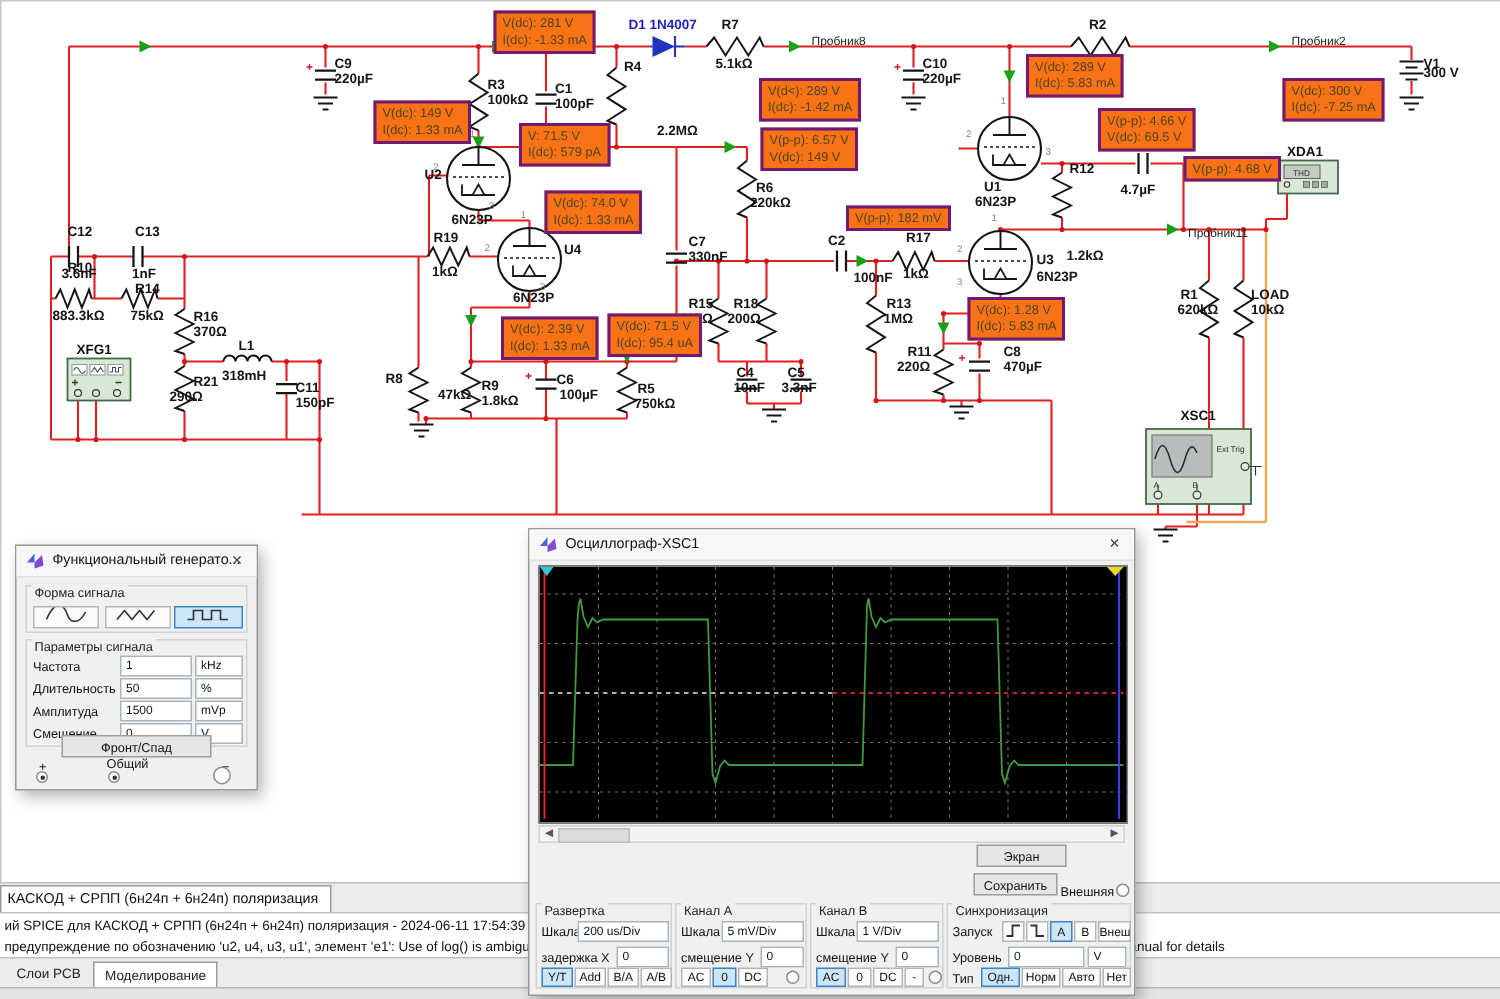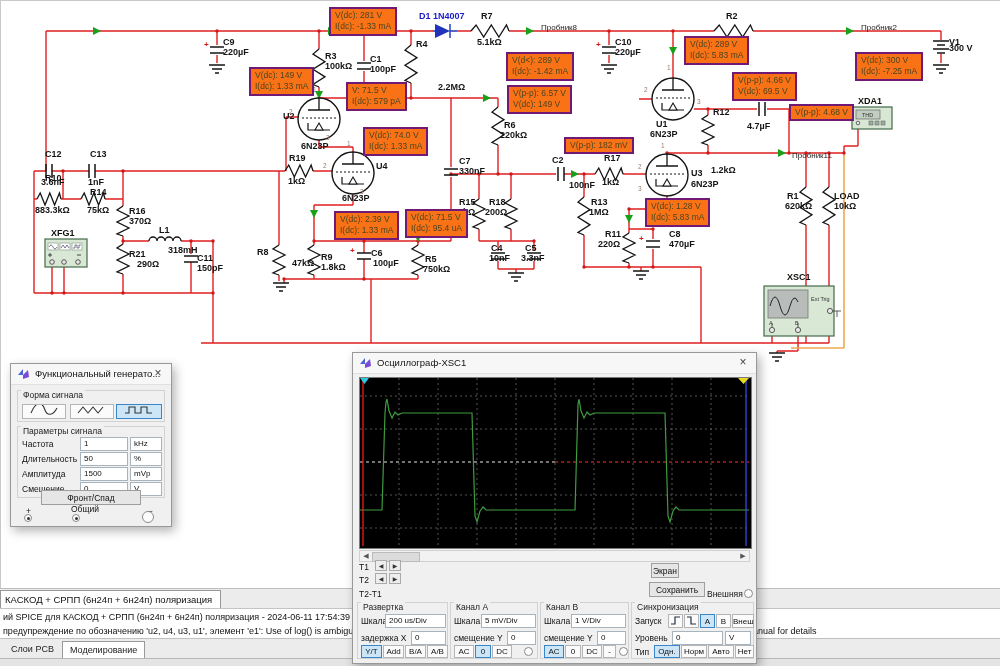--- a/index.html
+++ b/index.html
@@ -344,7 +344,7 @@
         <span class="slabel" style="left: 128px; top: 215px;">370Ω</span>
         <span class="slabel inst" style="left: 50px; top: 227px;">XFG1</span>
         <span class="slabel" style="left: 158px; top: 224px;">L1</span>
-        <span class="slabel" style="left: 147px; top: 244px; margin-left: 20px;">318mH</span>
+        <span class="slabel" style="left: 147px; top: 244px;">318mH</span>
         <span class="slabel" style="left: 128px; top: 248px;">R21</span>
         <span class="slabel" style="left: 136px; top: 258px;">290Ω</span>
         <span class="slabel" style="left: 196px; top: 252px;">C11</span>

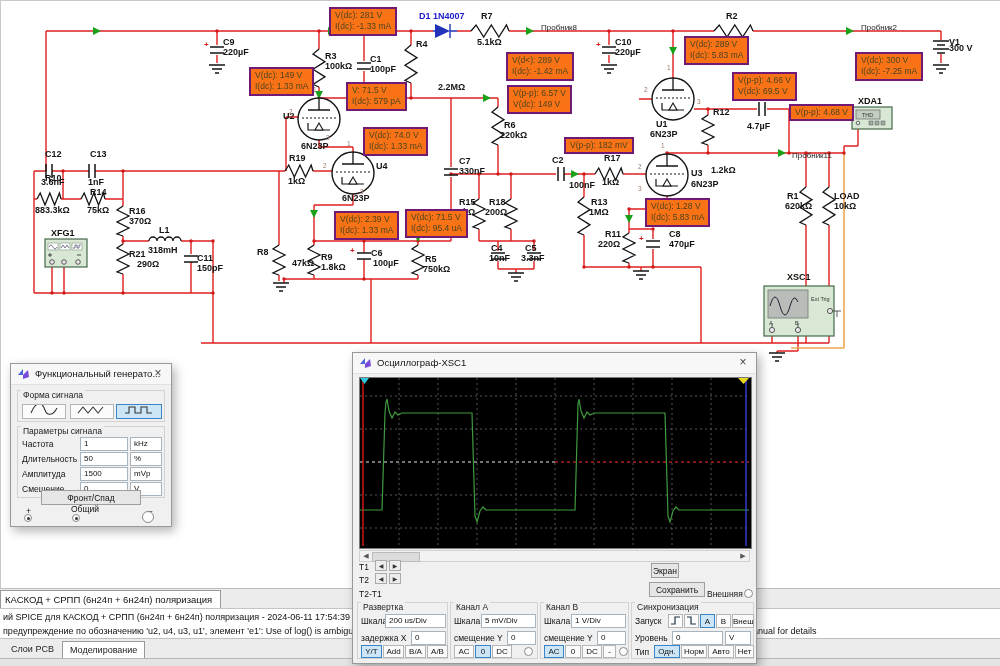--- a/index.html
+++ b/index.html
@@ -346,7 +346,7 @@
         <span class="slabel" style="left: 158px; top: 224px;">L1</span>
         <span class="slabel" style="left: 147px; top: 244px;">318mH</span>
         <span class="slabel" style="left: 128px; top: 248px;">R21</span>
-        <span class="slabel" style="left: 136px; top: 258px;">290Ω</span>
+        <span class="slabel" style="left: 112px; top: 258px;">290Ω</span>
         <span class="slabel" style="left: 196px; top: 252px;">C11</span>
         <span class="slabel" style="left: 196px; top: 262px;">150pF</span>
         <span class="slabel" style="left: 256px; top: 246px;">R8</span>

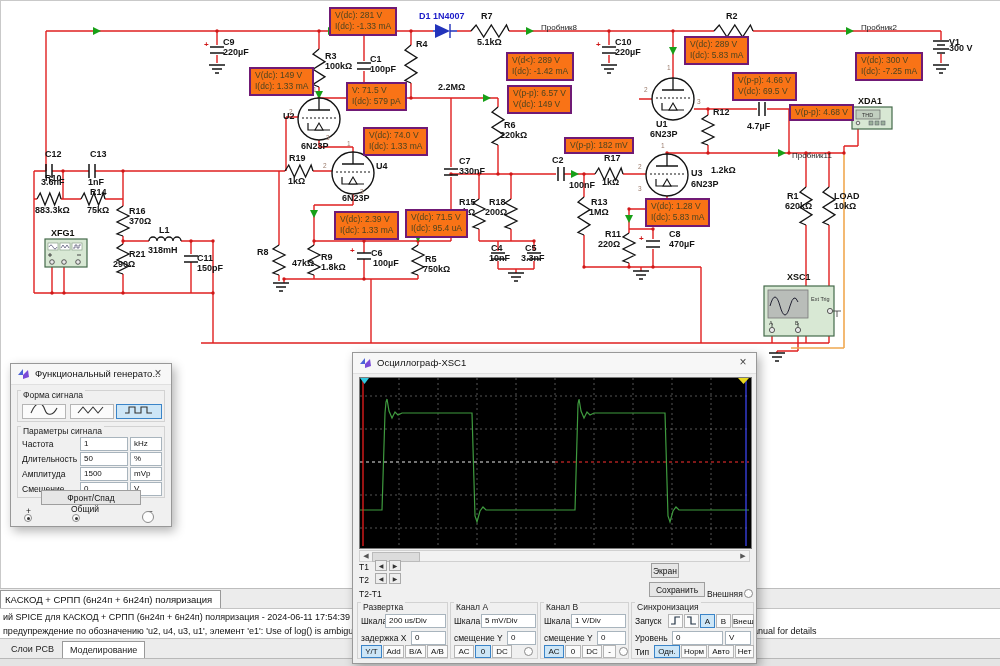--- a/index.html
+++ b/index.html
@@ -538,15 +538,6 @@
       <span class="sar" style="right:0;">▶</span>
     </div>
 
-    <div style="position:absolute;left:4px;top:206px;width:62px;height:44px;">
-      <span class="lbl" style="left:2px;top:3px;">T1</span>
-      <span class="arrowbtn" style="left:18px;top:1px;">◀</span>
-      <span class="arrowbtn" style="left:32px;top:1px;">▶</span>
-      <span class="lbl" style="left:2px;top:16px;">T2</span>
-      <span class="arrowbtn" style="left:18px;top:14px;">◀</span>
-      <span class="arrowbtn" style="left:32px;top:14px;">▶</span>
-      <span class="lbl" style="left:2px;top:30px;">T2-T1</span>
-    </div>
     <div class="btn" style="left:298px;top:210px;width:28px;height:15px;line-height:14px;">Экран</div>
     <div class="btn" style="left:296px;top:229px;width:56px;height:15px;line-height:14px;">Сохранить</div>
     <span class="lbl" style="left:354px;top:236px;">Внешняя</span>

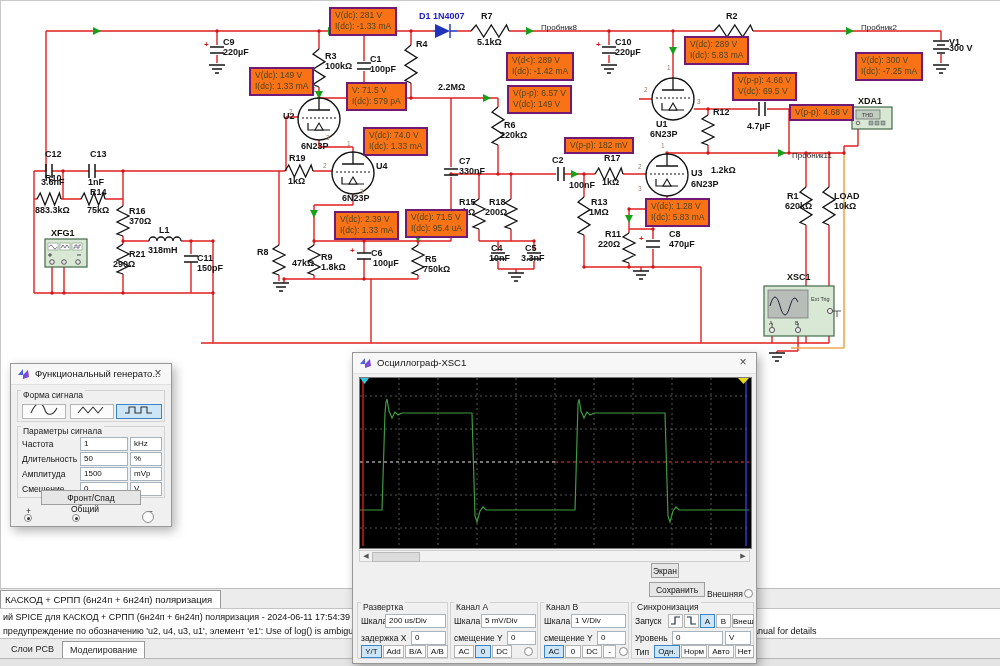--- a/index.html
+++ b/index.html
@@ -538,7 +538,7 @@
       <span class="sar" style="right:0;">▶</span>
     </div>
 
-    <div class="btn" style="left:298px;top:210px;width:28px;height:15px;line-height:14px;">Экран</div>
+    <div class="btn" style="left:298px;top:210px;width:60px;height:15px;line-height:14px;">Экран</div>
     <div class="btn" style="left:296px;top:229px;width:56px;height:15px;line-height:14px;">Сохранить</div>
     <span class="lbl" style="left:354px;top:236px;">Внешняя</span>
     <div class="radio" style="left:391px;top:236px;width:9px;height:9px;"></div>

